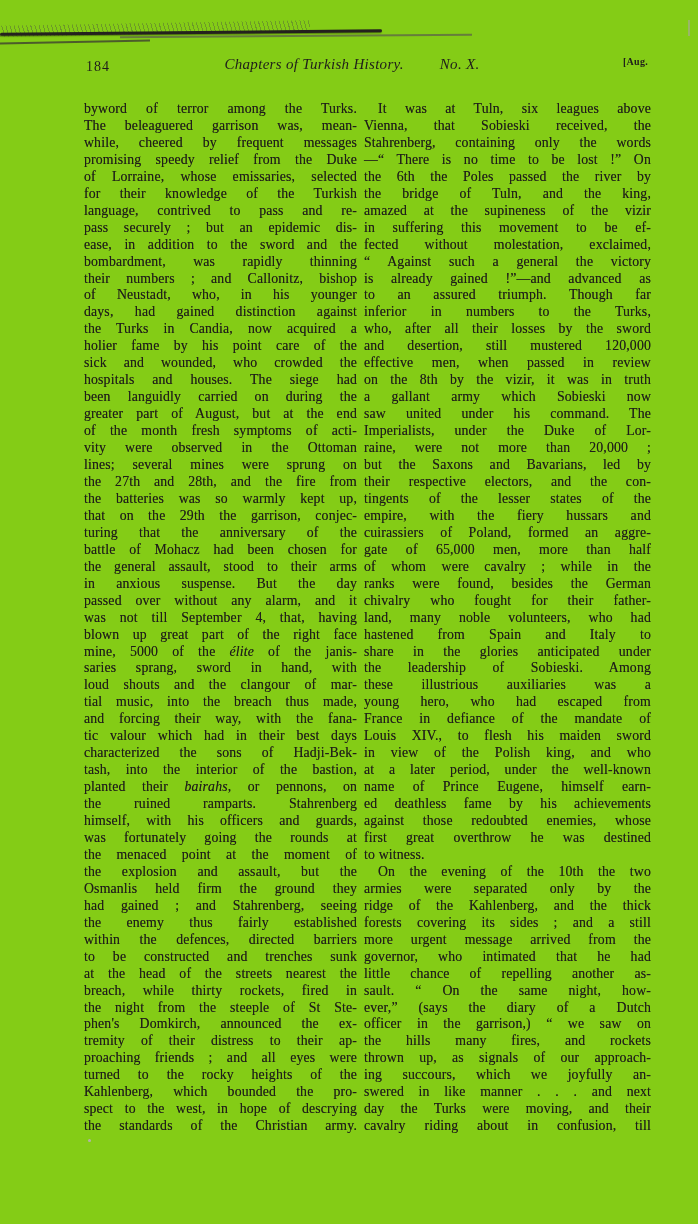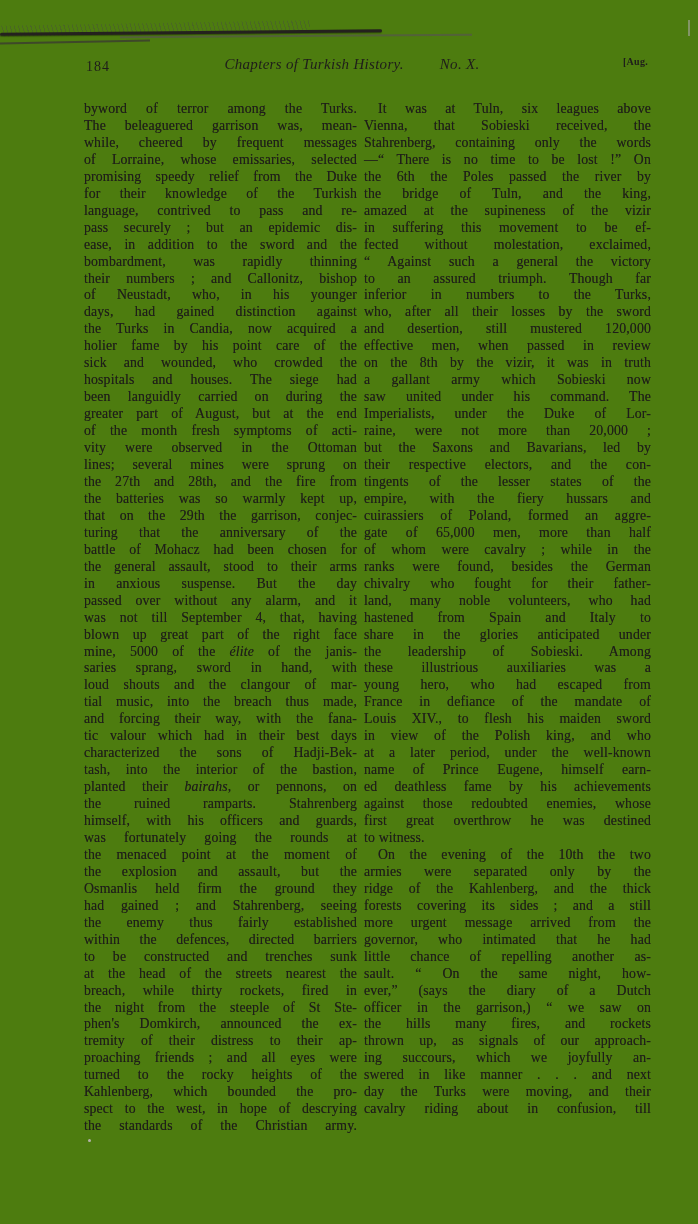--- a/index.html
+++ b/index.html
@@ -16,7 +16,7 @@
     position: relative;
     width: 698px;
     height: 1224px;
-    background: #4d7c0f;
+    background: #84cc16;
   }
   
   .artifact { position: absolute; pointer-events: none; }

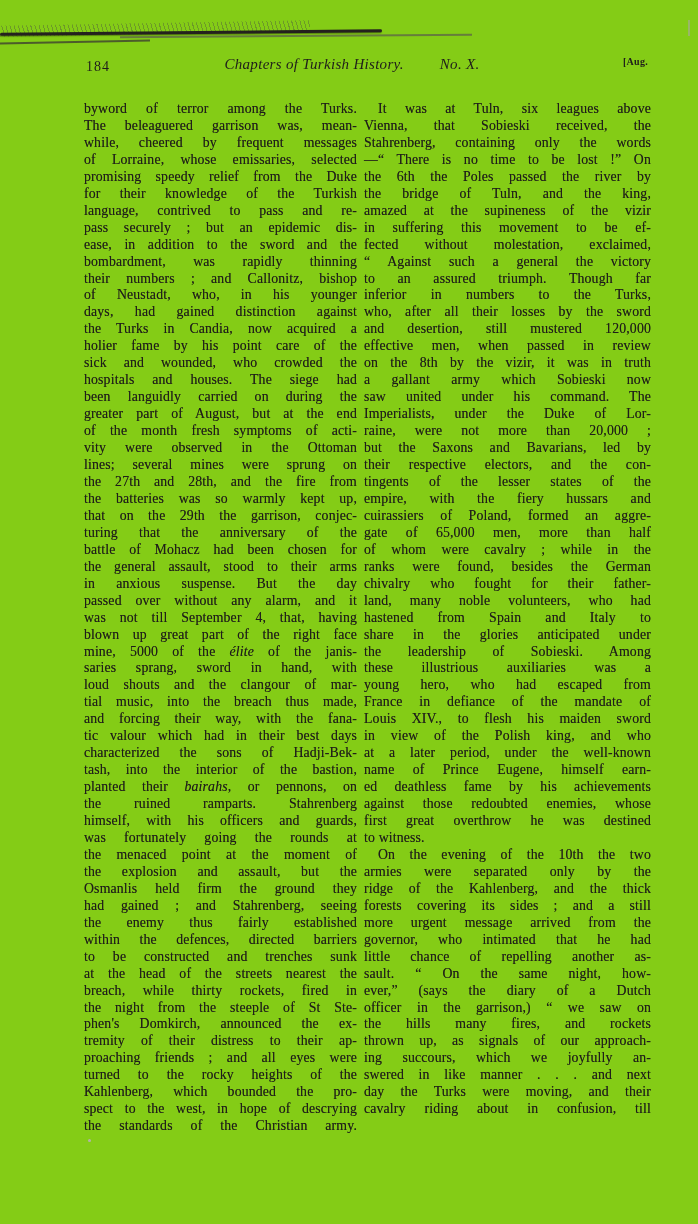--- a/index.html
+++ b/index.html
@@ -122,8 +122,8 @@
       <div class="line">byword of terror among the Turks.</div>
       <div class="line">The beleaguered garrison was, mean-</div>
       <div class="line">while, cheered by frequent messages</div>
+      <div class="line">promising speedy relief from the Duke</div>
       <div class="line">of Lorraine, whose emissaries, selected</div>
-      <div class="line">promising speedy relief from the Duke</div>
       <div class="line">for their knowledge of the Turkish</div>
       <div class="line">language, contrived to pass and re-</div>
       <div class="line">pass securely ; but an epidemic dis-</div>

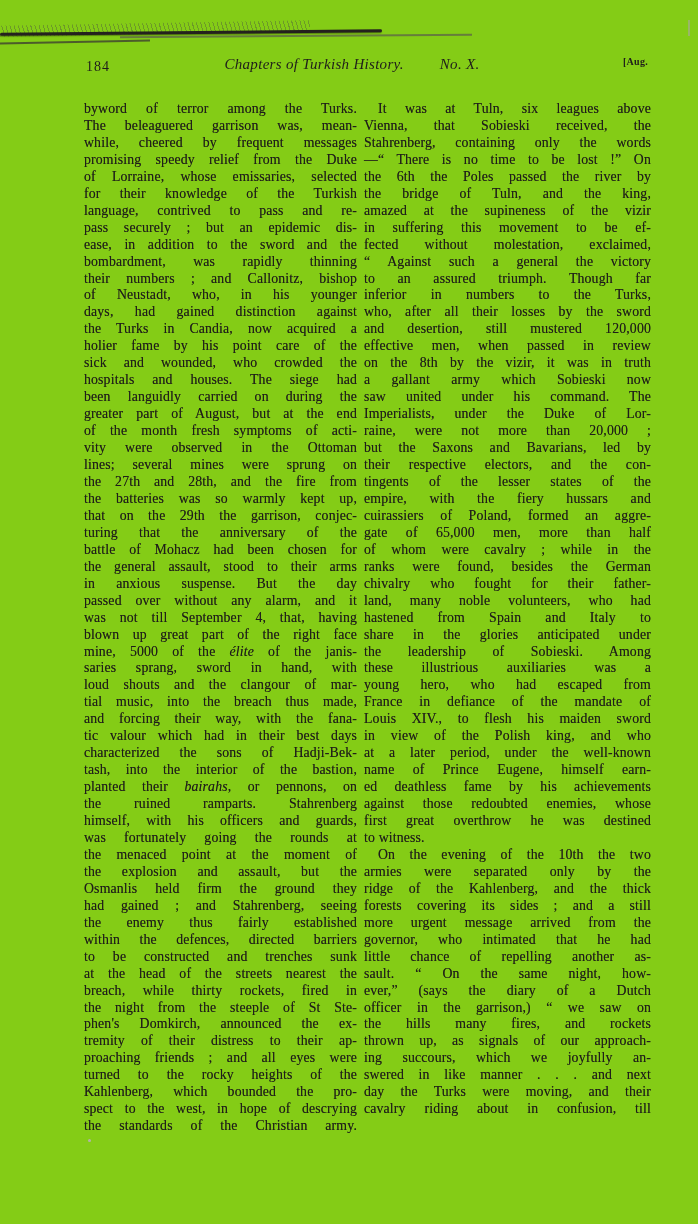--- a/index.html
+++ b/index.html
@@ -192,6 +192,7 @@
       <div class="line">in suffering this movement to be ef-</div>
       <div class="line">fected without molestation, exclaimed,</div>
       <div class="line">“ Against such a general the victory</div>
+      <div class="line">is already gained !”—and advanced as</div>
       <div class="line">to an assured triumph. Though far</div>
       <div class="line">inferior in numbers to the Turks,</div>
       <div class="line">who, after all their losses by the sword</div>

